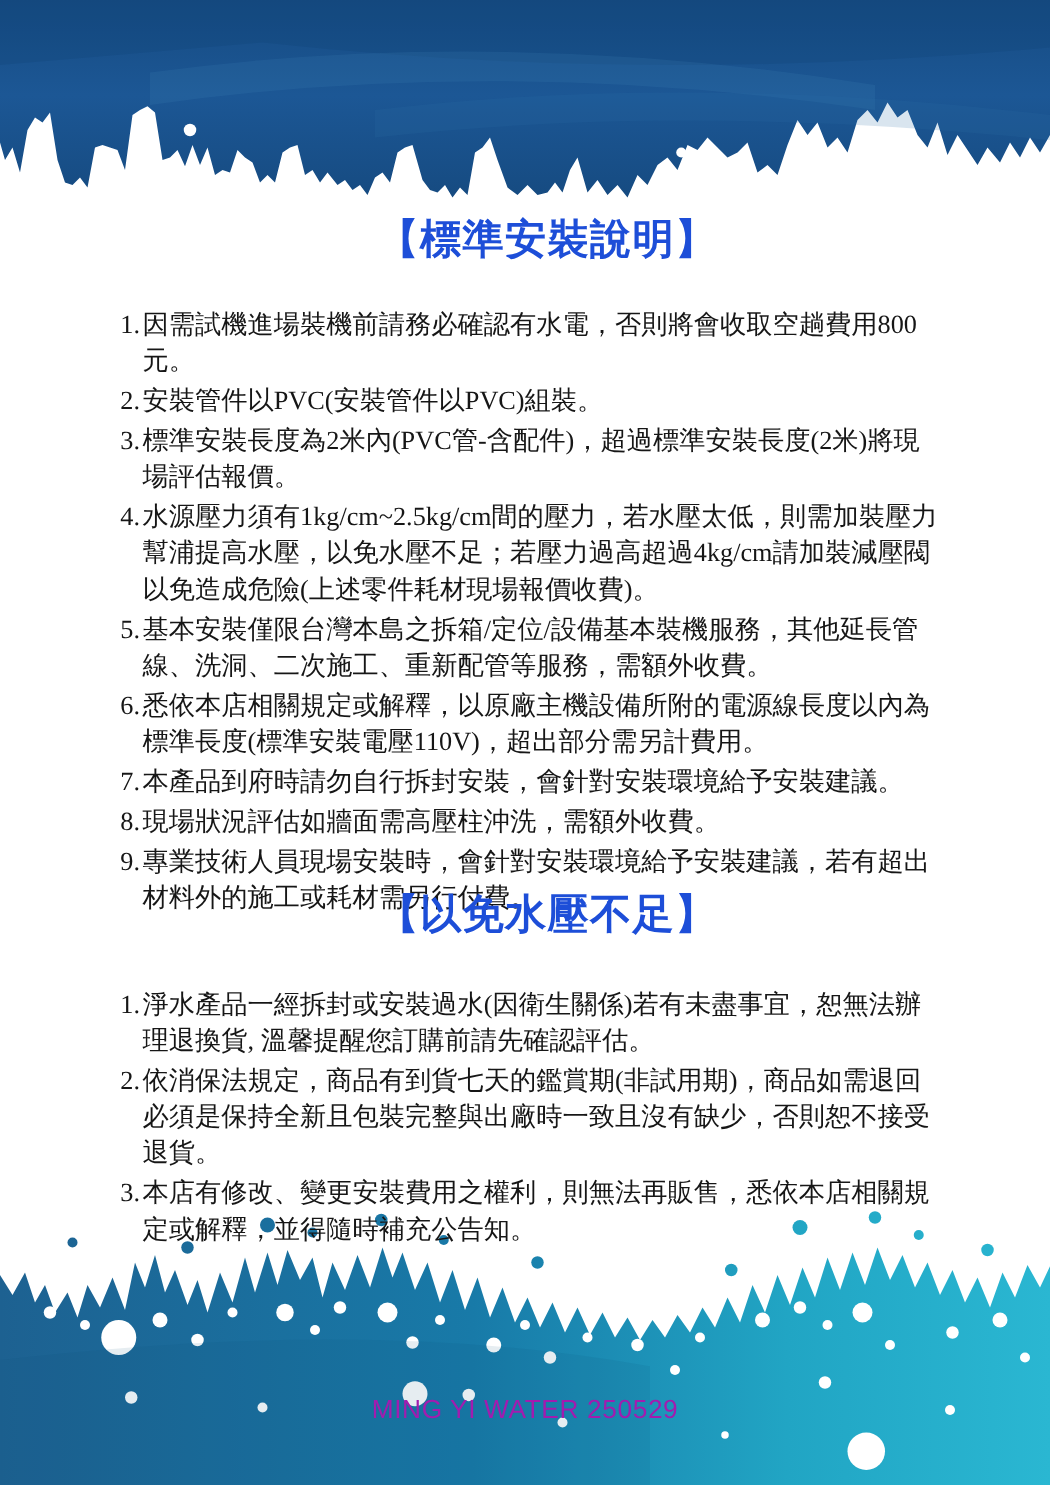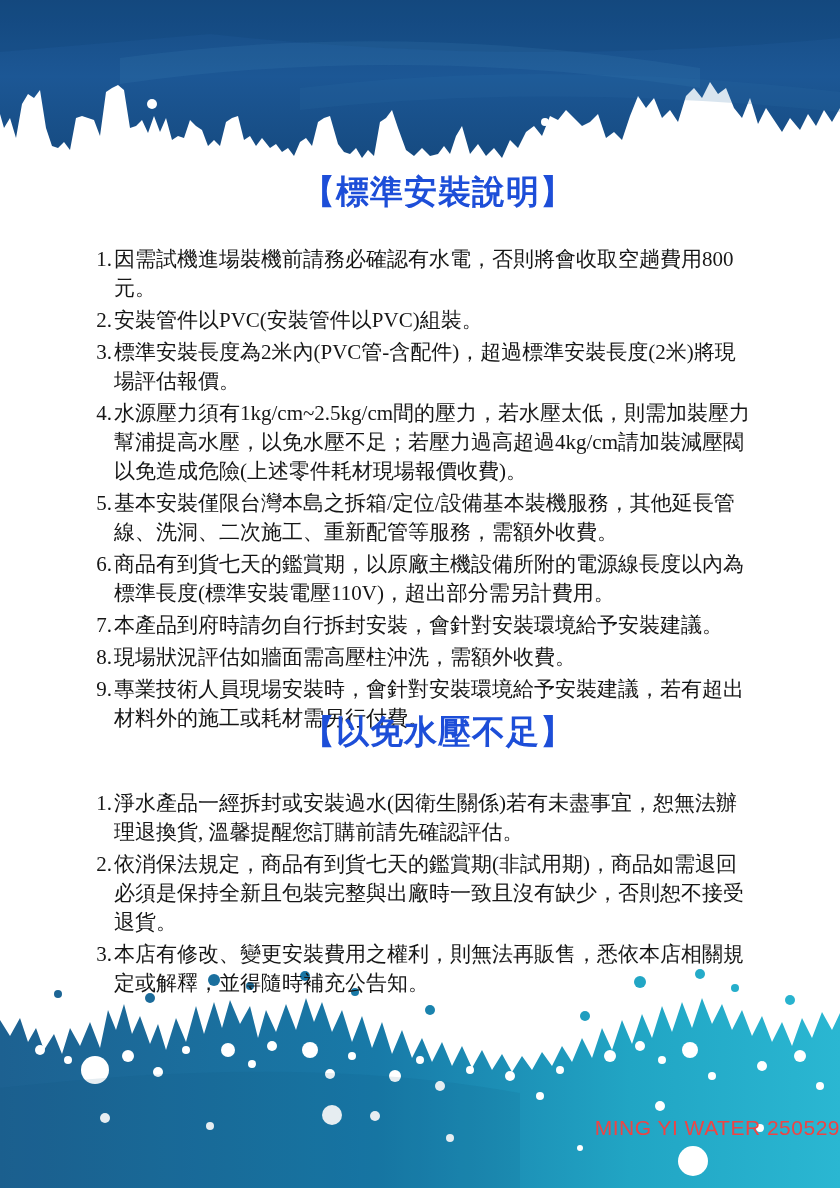--- a/index.html
+++ b/index.html
@@ -117,7 +117,7 @@
     </li>
   <li>
       <span class="num">6.</span>
-      <span class="txt">商品有到貨七天的鑑賞期，以原廠主機設備所附的電源線長度以內為標準長度(標準安裝電壓110V)，超出部分需另計費用。</span>
+      <span class="txt">悉依本店相關規定或解釋，以原廠主機設備所附的電源線長度以內為標準長度(標準安裝電壓110V)，超出部分需另計費用。</span>
     </li>
   <li>
       <span class="num">7.</span>

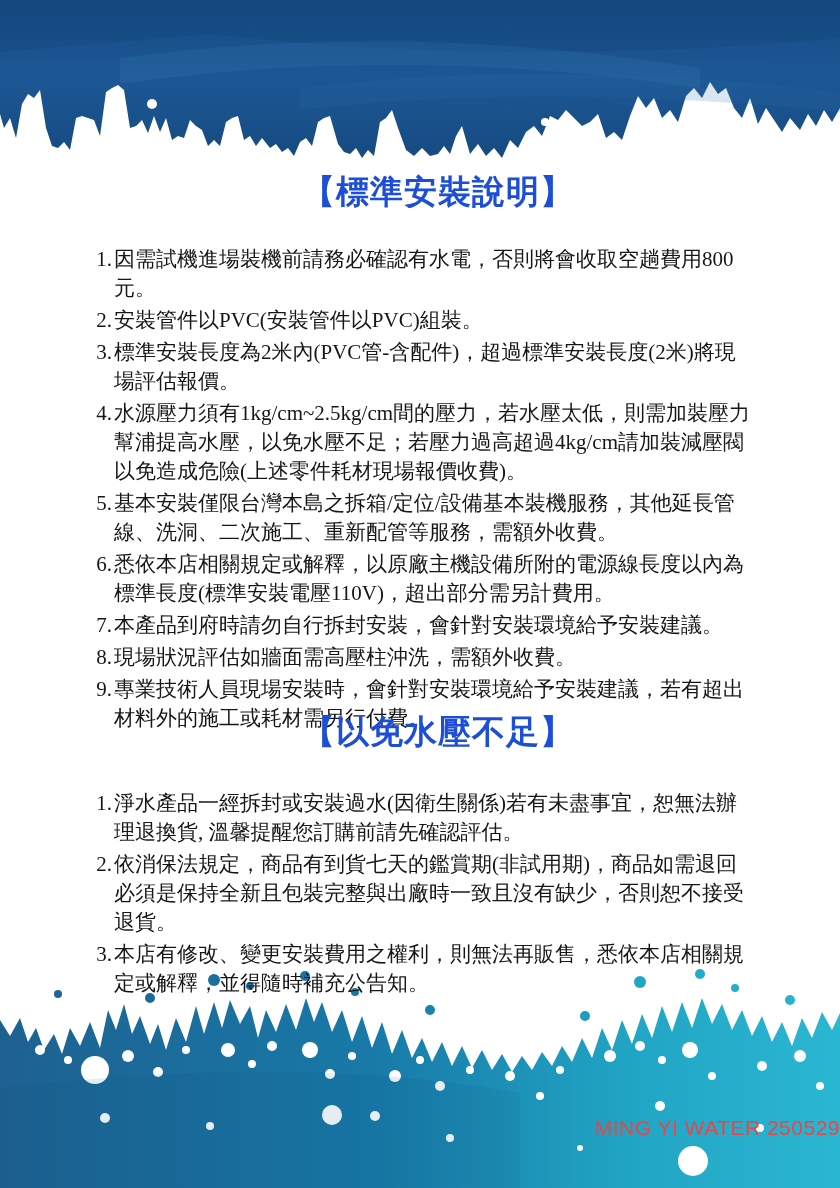--- a/index.html
+++ b/index.html
@@ -63,12 +63,12 @@
     top: 1114px;
     left: 0;
     width: 840px;
-    text-align: right;
+    text-align: center;
     font-family: "Liberation Sans", sans-serif;
     font-size: 21px;
     line-height: 28px;
     letter-spacing: 0.5px;
-    color: #ef4444;
+    color: #a21caf;
     z-index: 3;
   }
 </style>

